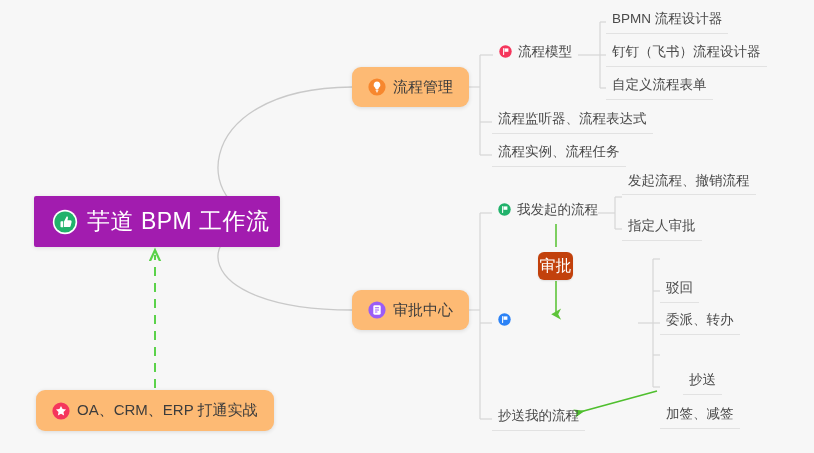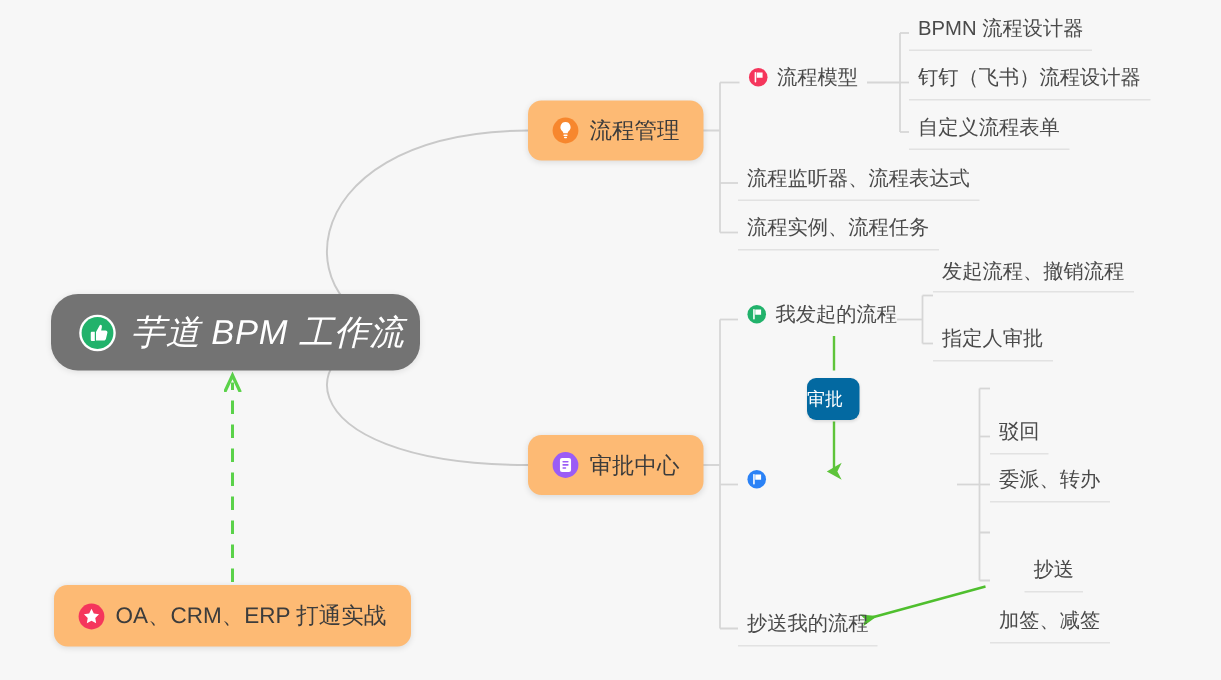--- a/index.html
+++ b/index.html
@@ -26,11 +26,10 @@
   
   #root-node{
     left:34px;top:196px;width:246px;height:51px;
-    background:#737373;
-    border-radius:18px;
+    background:#a21caf;
+    border-radius:2px;
     padding:0 18px;
     box-shadow:0 1px 4px rgba(0,0,0,.10);
-    font-style:italic;
   }
   #root-node .lbl{
     color:#ffffff;font-size:23px;letter-spacing:.5px;

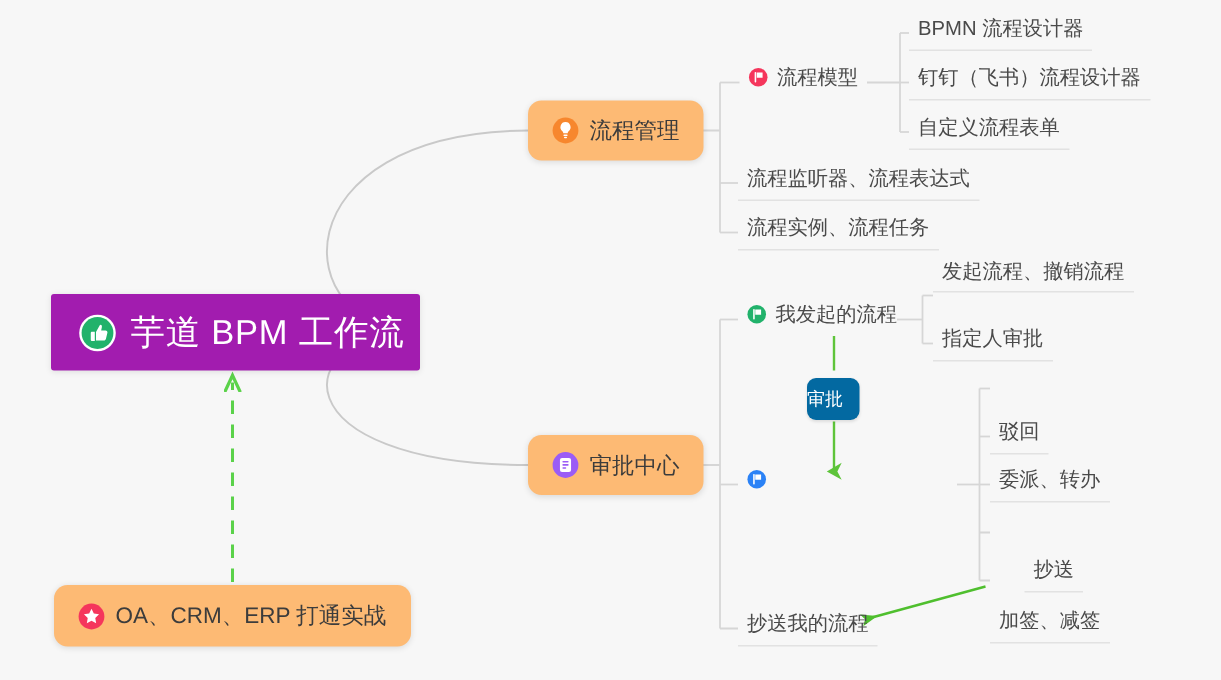--- a/index.html
+++ b/index.html
@@ -72,9 +72,9 @@
   #approve-badge{
     position:absolute;left:538px;top:252px;
     width:35px;height:28px;
-    background:#0369a1;border-radius:6px;
-    display:flex;align-items:center;justify-content:flex-start;
-    color:#ffffff;font-size:12px;
+    background:#c2410c;border-radius:6px;
+    display:flex;align-items:center;justify-content:center;
+    color:#ffffff;font-size:16px;
     box-shadow:0 1px 2px rgba(0,0,0,.10);
   }
 </style>

